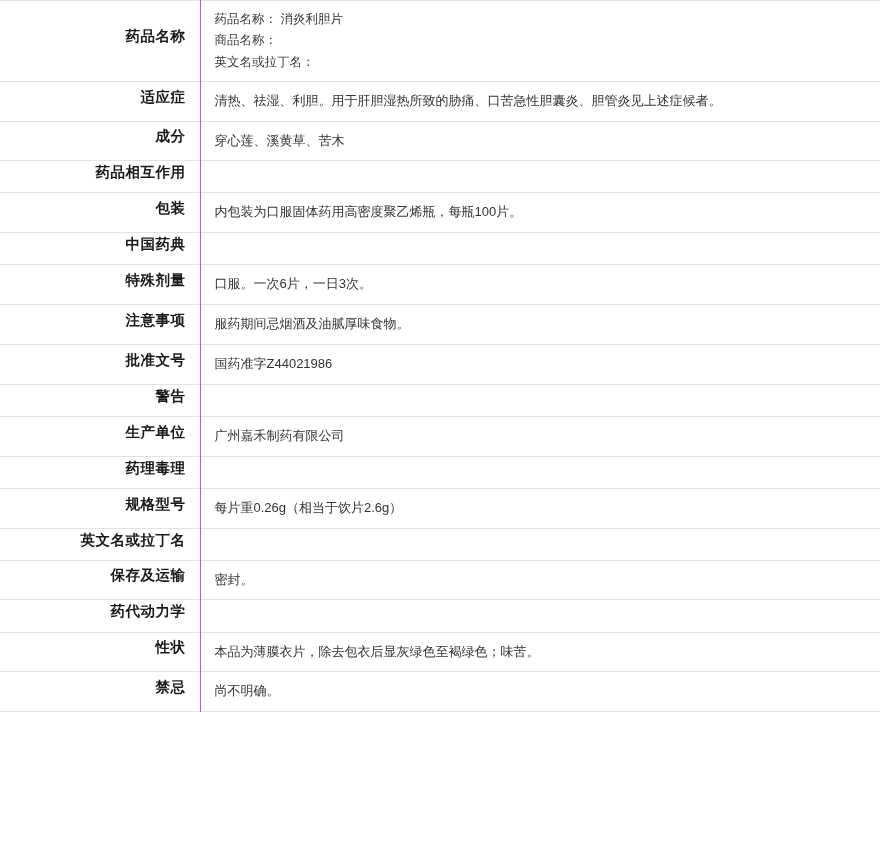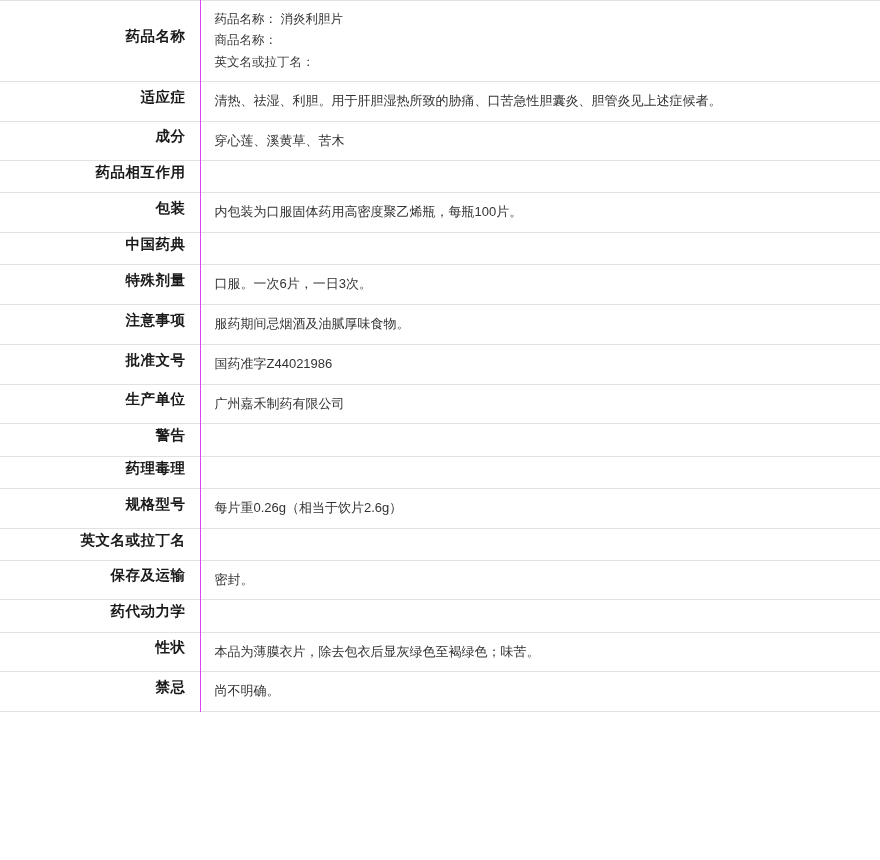--- a/index.html
+++ b/index.html
@@ -134,15 +134,15 @@
           </td>
         </tr>
         <tr>
+          <td class="label-cell">警告</td>
+          <td class="value-cell">
+            <span class="value-line empty-cell"></span>
+          </td>
+        </tr>
+        <tr>
           <td class="label-cell">生产单位</td>
           <td class="value-cell">
             <span class="value-line empty-cell">广州嘉禾制药有限公司</span>
-          </td>
-        </tr>
-        <tr>
-          <td class="label-cell">警告</td>
-          <td class="value-cell">
-            <span class="value-line empty-cell"></span>
           </td>
         </tr>
         <tr>

